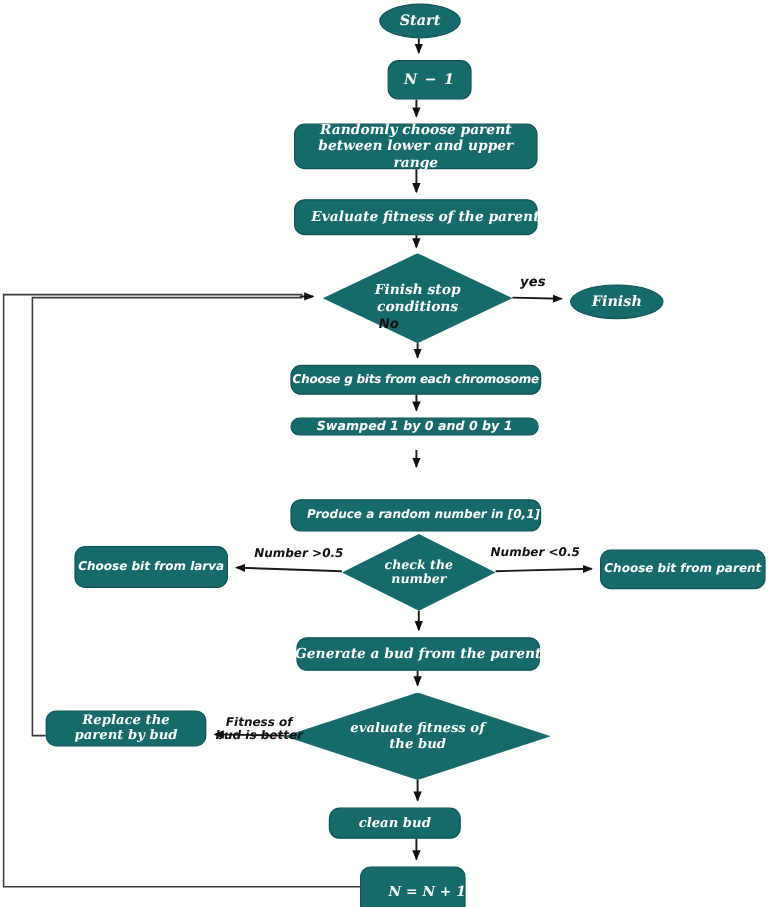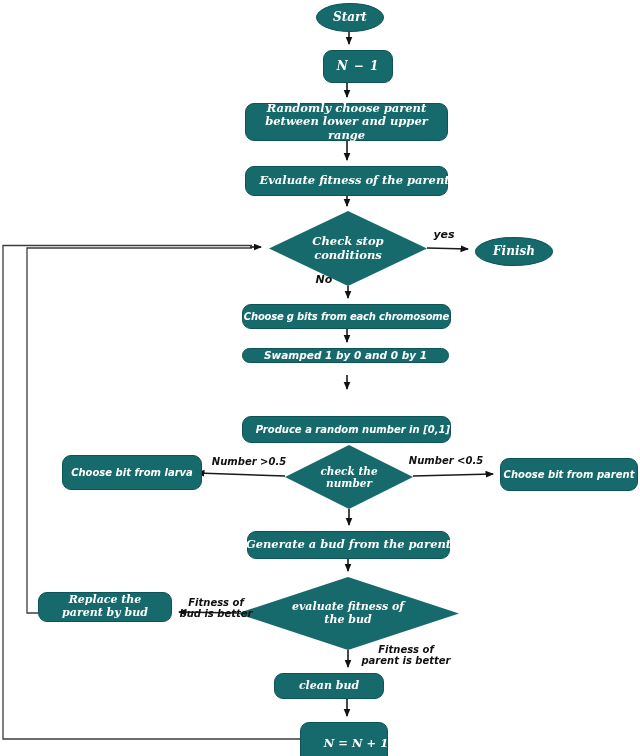--- a/index.html
+++ b/index.html
@@ -115,7 +115,7 @@
   </div>
 
   <div class="node diamond serif" id="n-checkstop">
-    <span class="inner">Check stop conditions</span>
+    <span class="inner">Finish stop conditions</span>
   </div>
 
   <div class="node ellipse serif" id="n-finish">

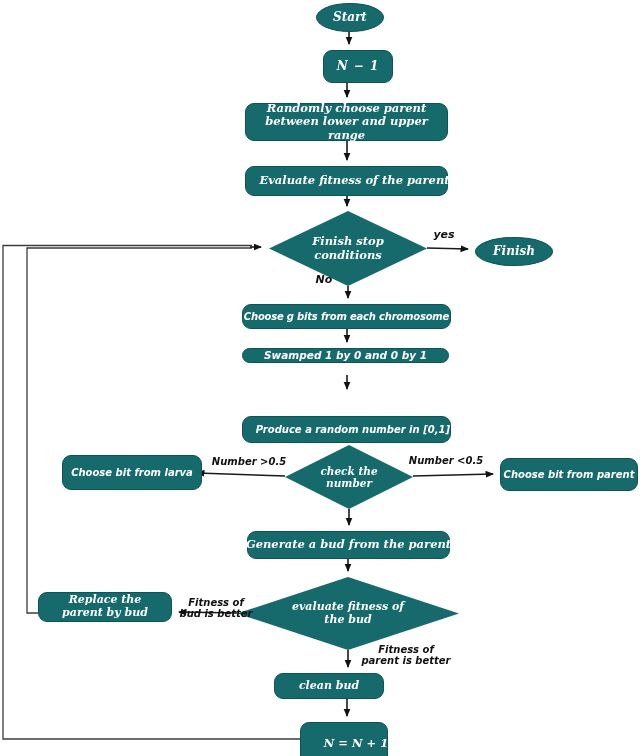--- a/index.html
+++ b/index.html
@@ -55,7 +55,7 @@
 
   
   #l-yes {left:428px;top:229px;width:32px;font-size:11px;}
-  #l-no  {left:309px;top:274px;width:30px;font-size:11px;}
+  #l-no  {left:309px;top:264px;width:30px;font-size:11px;}
   #l-gt  {left:203px;top:456px;width:92px;font-size:10px;}
   #l-lt  {left:400px;top:455px;width:92px;font-size:10px;}
   #l-fbud{left:176px;top:597px;width:80px;font-size:10px;}

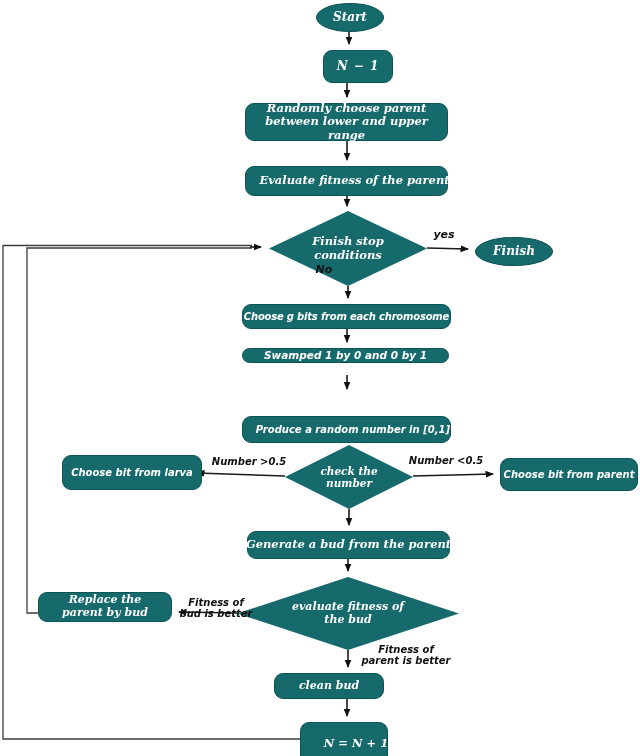--- a/index.html
+++ b/index.html
@@ -44,7 +44,7 @@
   #n-produce {left:242px;top:416px;width:209px;height:27px;font-size:10px;justify-content:flex-end;}
   #n-checknum{left:285px;top:445px;width:128px;height:64px;font-size:10.5px;}
   #n-checknum .inner{width:72px;}
-  #n-larva   {left:62px; top:455px;width:140px;height:35px;font-size:10px;align-items:center;}
+  #n-larva   {left:62px; top:455px;width:128px;height:35px;font-size:10px;align-items:center;}
   #n-parent  {left:500px;top:458px;width:138px;height:33px;font-size:10px;}
   #n-generate{left:247px;top:531px;width:203px;height:28px;font-size:11.5px;}
   #n-evalbud {left:237px;top:577px;width:222px;height:73px;font-size:11px;}

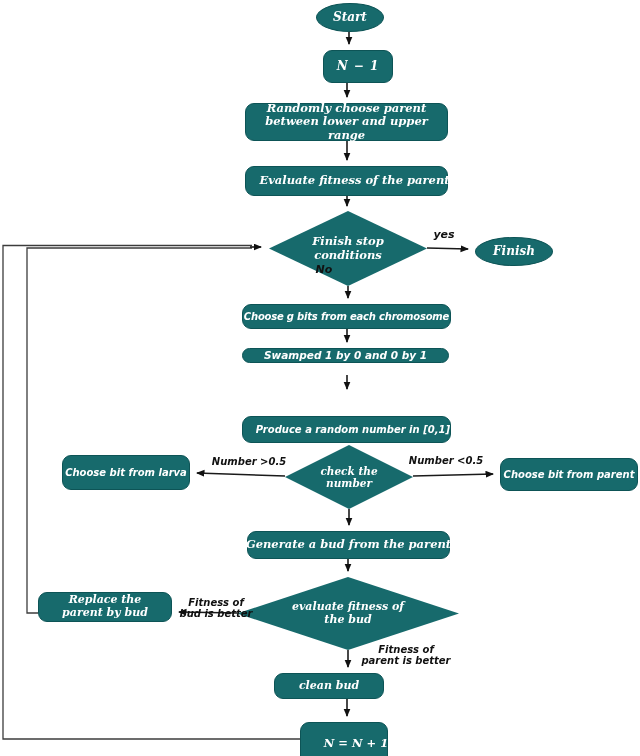--- a/index.html
+++ b/index.html
@@ -171,7 +171,6 @@
   <div class="edge-label nowrap" id="l-gt">Number &gt;0.5</div>
   <div class="edge-label nowrap" id="l-lt">Number &lt;0.5</div>
   <div class="edge-label" id="l-fbud">Fitness of bud is better</div>
-  <div class="edge-label" id="l-fpar">Fitness of parent is better</div>
 
 </div>
 

